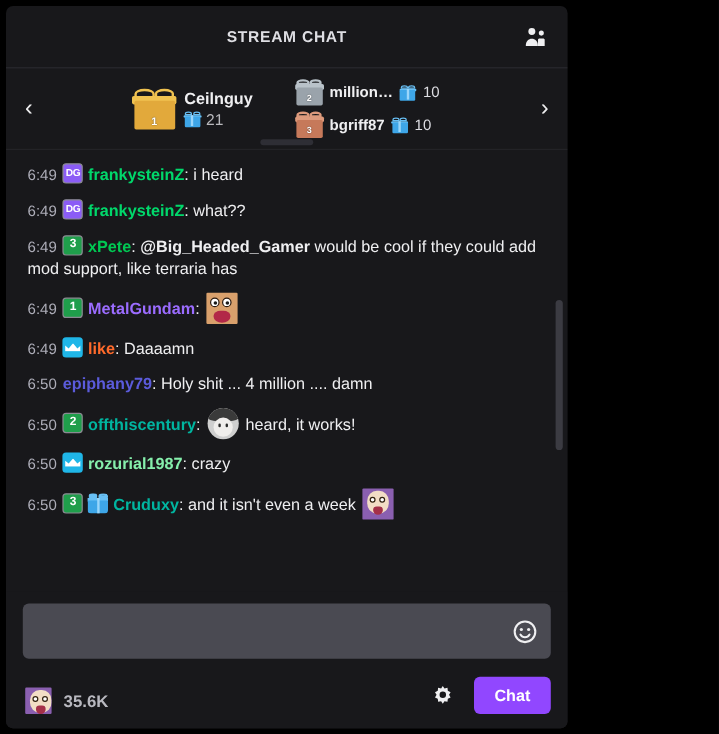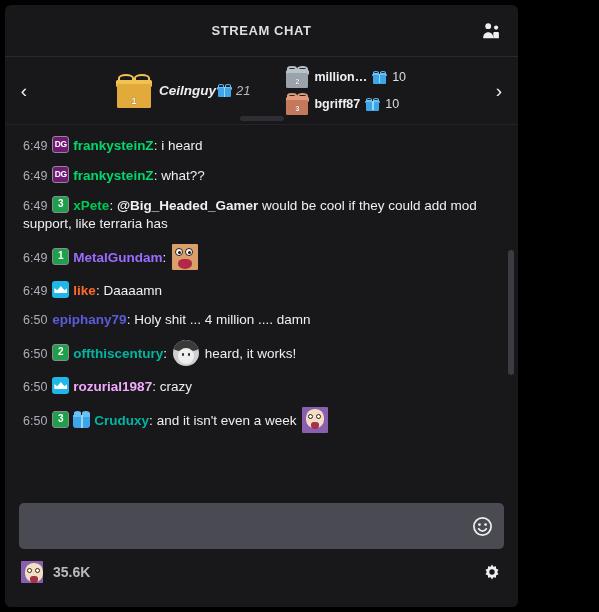--- a/index.html
+++ b/index.html
@@ -16,7 +16,7 @@
     position: absolute;
     left: 5px;
     top: 5px;
-    width: 513px;
+    width: 468px;
     height: 602px;
     background: #18181b;
     border-radius: 6px;

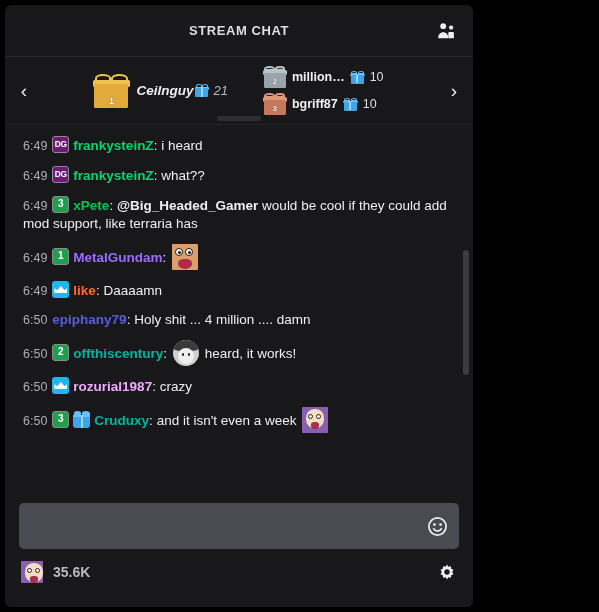--- a/index.html
+++ b/index.html
@@ -95,9 +95,8 @@
   }
   .lb-top-text {
     display: flex;
-    flex-direction: row;
+    flex-direction: column;
     gap: 2px;
-    font-style: italic;
   }
   .lb-name {
     font-size: 13.5px;

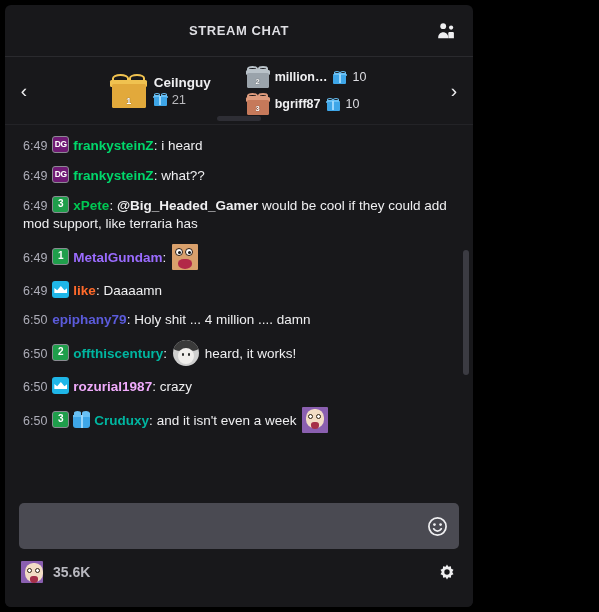--- a/index.html
+++ b/index.html
@@ -268,7 +268,7 @@
     border: 1.5px solid #8a8a92;
   }
   .badge-sub span { font-size: 10px; line-height: 14px; display: block; }
-  .badge-dg { background: #701a75; border: 1.5px solid #8a8a92; }
+  .badge-dg { background: #8b5cf6; border: 1.5px solid #8a8a92; }
   .badge-dg span { font-size: 8.5px; line-height: 14px; display: block; letter-spacing: -0.3px; }
 
   .badge-crown { background: #1fb6e8; }

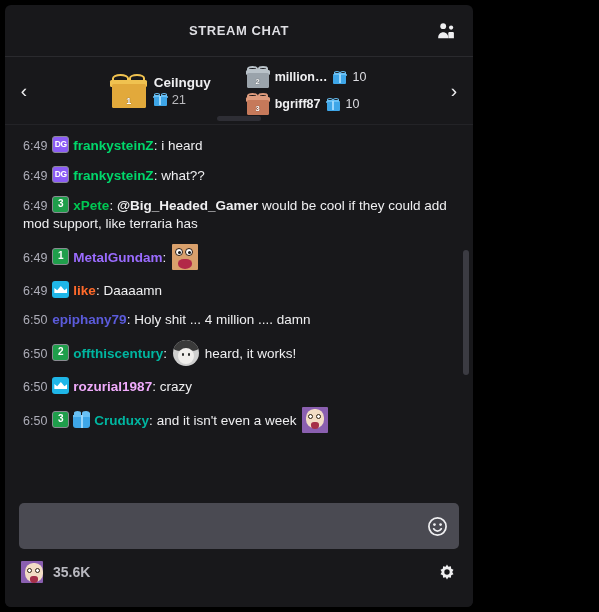--- a/index.html
+++ b/index.html
@@ -545,7 +545,7 @@
       <div class="msg"><span class="ts">6:49</span><span class="badge badge-crown"><span class="crown"></span></span><span class="user" style="color: rgb(255, 106, 43);">like</span><span>: </span><span class="body-txt">Daaaamn</span></div>
       <div class="msg"><span class="ts">6:50</span><span class="user" style="color: rgb(91, 91, 219);">epiphany79</span><span>: </span><span class="body-txt">Holy shit ... 4 million .... damn</span></div>
       <div class="msg"><span class="ts">6:50</span><span class="badge badge-sub"><span>2</span></span><span class="user" style="color: rgb(0, 181, 160);">offthiscentury</span><span>: </span><span class="emote emote-face"><span class="hair"></span><span class="fc"></span><span class="e1"></span><span class="e2"></span></span><span class="body-txt"> heard, it works!</span></div>
-      <div class="msg"><span class="ts">6:50</span><span class="badge badge-crown"><span class="crown"></span></span><span class="user" style="color: #f0abfc;">rozurial1987</span><span>: </span><span class="body-txt">crazy</span></div>
+      <div class="msg"><span class="ts">6:50</span><span class="badge badge-crown"><span class="crown"></span></span><span class="user" style="color: #86efac;">rozurial1987</span><span>: </span><span class="body-txt">crazy</span></div>
       <div class="msg"><span class="ts">6:50</span><span class="badge badge-sub"><span>3</span></span><span class="badge badge-gift"><span class="gw1"></span><span class="gw2"></span><span class="gl"></span><span class="gb"></span><span class="gr"></span></span><span class="user" style="color: rgb(0, 181, 160);">Cruduxy</span><span>: </span><span class="body-txt">and it isn't even a week </span><span class="emote emote-pog"><span class="face"></span><span class="eb1"></span><span class="eb2"></span><span class="mo"></span></span></div>
     </div>
 

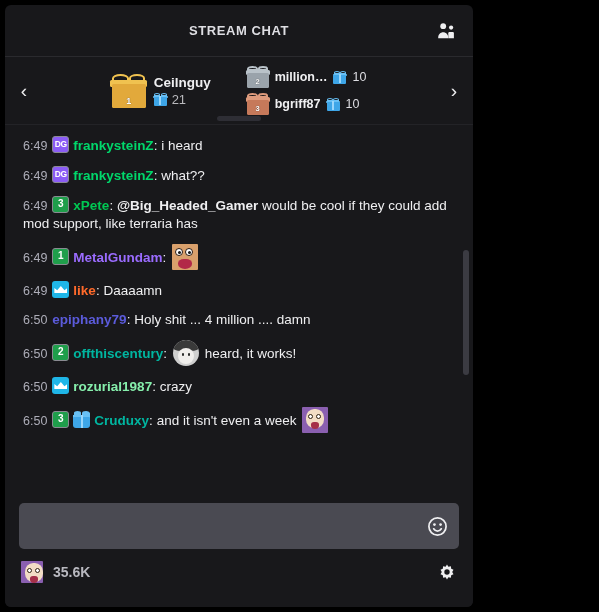--- a/index.html
+++ b/index.html
@@ -411,7 +411,7 @@
     margin-top: 12px;
     height: 34px;
     display: flex;
-    align-items: flex-start;
+    align-items: flex-end;
     justify-content: space-between;
   }
   .viewer-count {

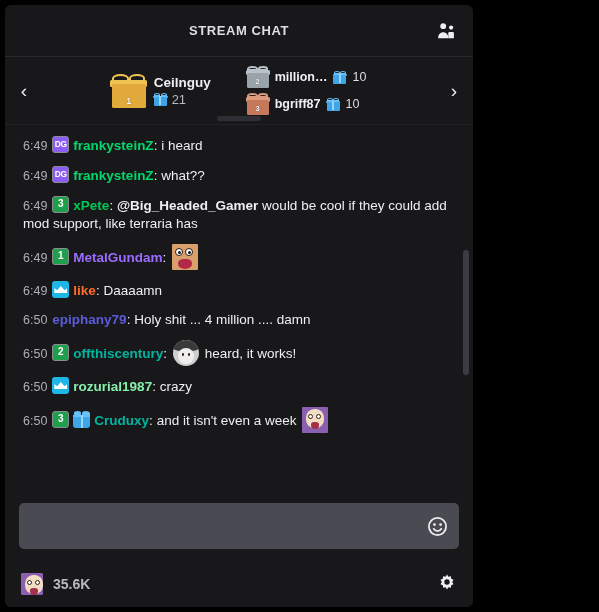--- a/index.html
+++ b/index.html
@@ -581,6 +581,7 @@
             <circle cx="10" cy="9" r="2.7" fill="#18181b"></circle>
           </svg>
         </div>
+        <button class="chat-btn">Chat</button>
       </div>
     </div>
   </div>

